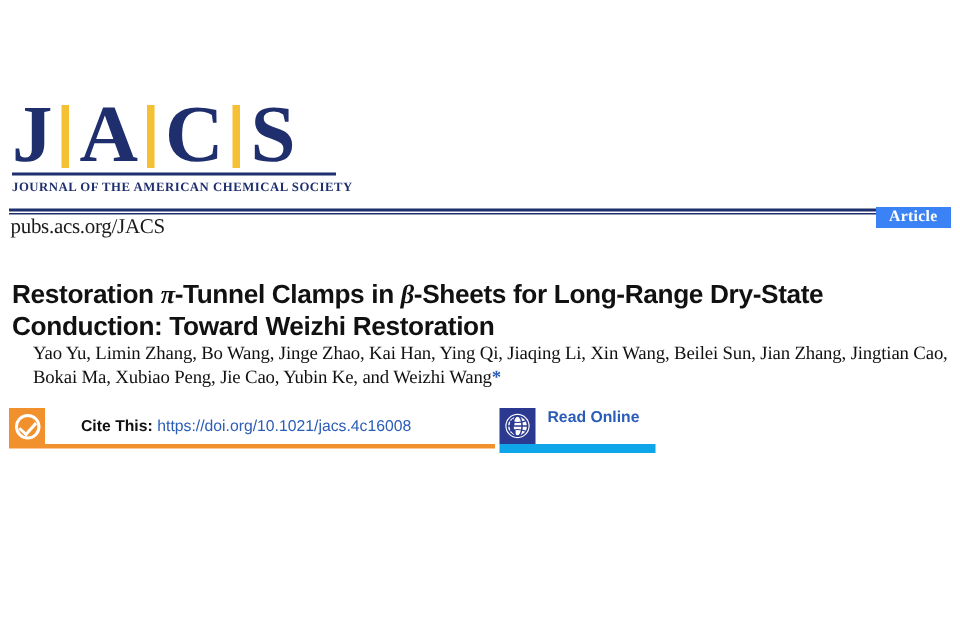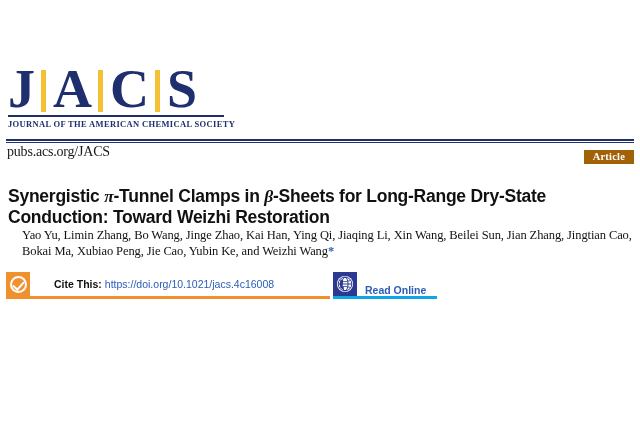--- a/index.html
+++ b/index.html
@@ -92,8 +92,8 @@
   #article-badge {
     position: absolute;
     right: 6px;
-    top: 150px;
-    background: #a16207;
+    top: 138px;
+    background: #3b82f6;
     color: #ffffff;
     font-family: "Liberation Serif", serif;
     font-size: 10.5px;

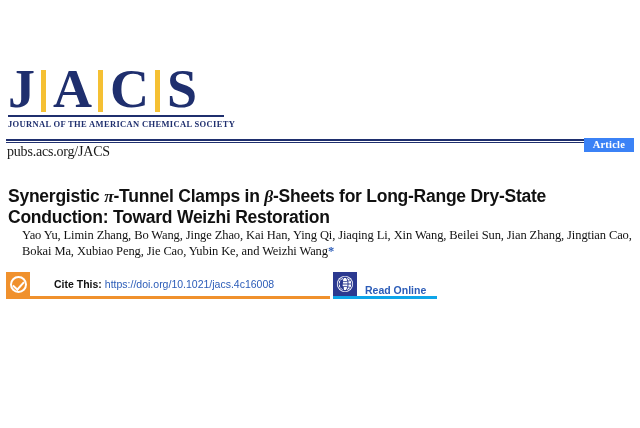--- a/index.html
+++ b/index.html
@@ -242,7 +242,7 @@
 <div id="runhead-url">pubs.acs.org/JACS</div>
 <div id="article-badge">Article</div>
 
-<h1 id="title"><span>Synergistic </span><span class="greek">π</span><span>-Tunnel Clamps in </span><span class="greek">β</span><span>-Sheets for Long-Range Dry-State Conduction: Toward Weizhi Restoration</span></h1>
+<h1 id="title"><span>Restoration </span><span class="greek">π</span><span>-Tunnel Clamps in </span><span class="greek">β</span><span>-Sheets for Long-Range Dry-State Conduction: Toward Weizhi Restoration</span></h1>
 
 <div id="authors"><span>Yao Yu, Limin Zhang, Bo Wang, Jinge Zhao, Kai Han, Ying Qi, Jiaqing Li, Xin Wang, Beilei Sun, Jian Zhang, Jingtian Cao, Bokai Ma, Xubiao Peng, Jie Cao, Yubin Ke, and Weizhi Wang</span><span id="corresponding-mark">*</span></div>
 

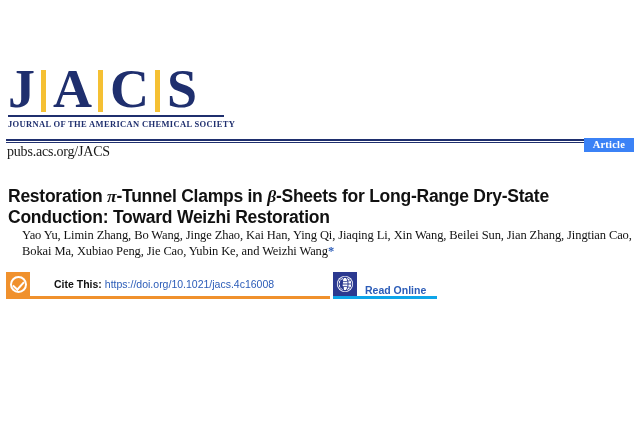--- a/index.html
+++ b/index.html
@@ -198,9 +198,9 @@
     top: 272px;
     width: 104px;
     height: 24px;
-    border-bottom: 3px solid #0ea5e9;
-    display: flex;
-    align-items: flex-end;
+    border-bottom: 6px solid #0ea5e9;
+    display: flex;
+    align-items: flex-start;
   }
   #read-icon-box {
     width: 24px;

